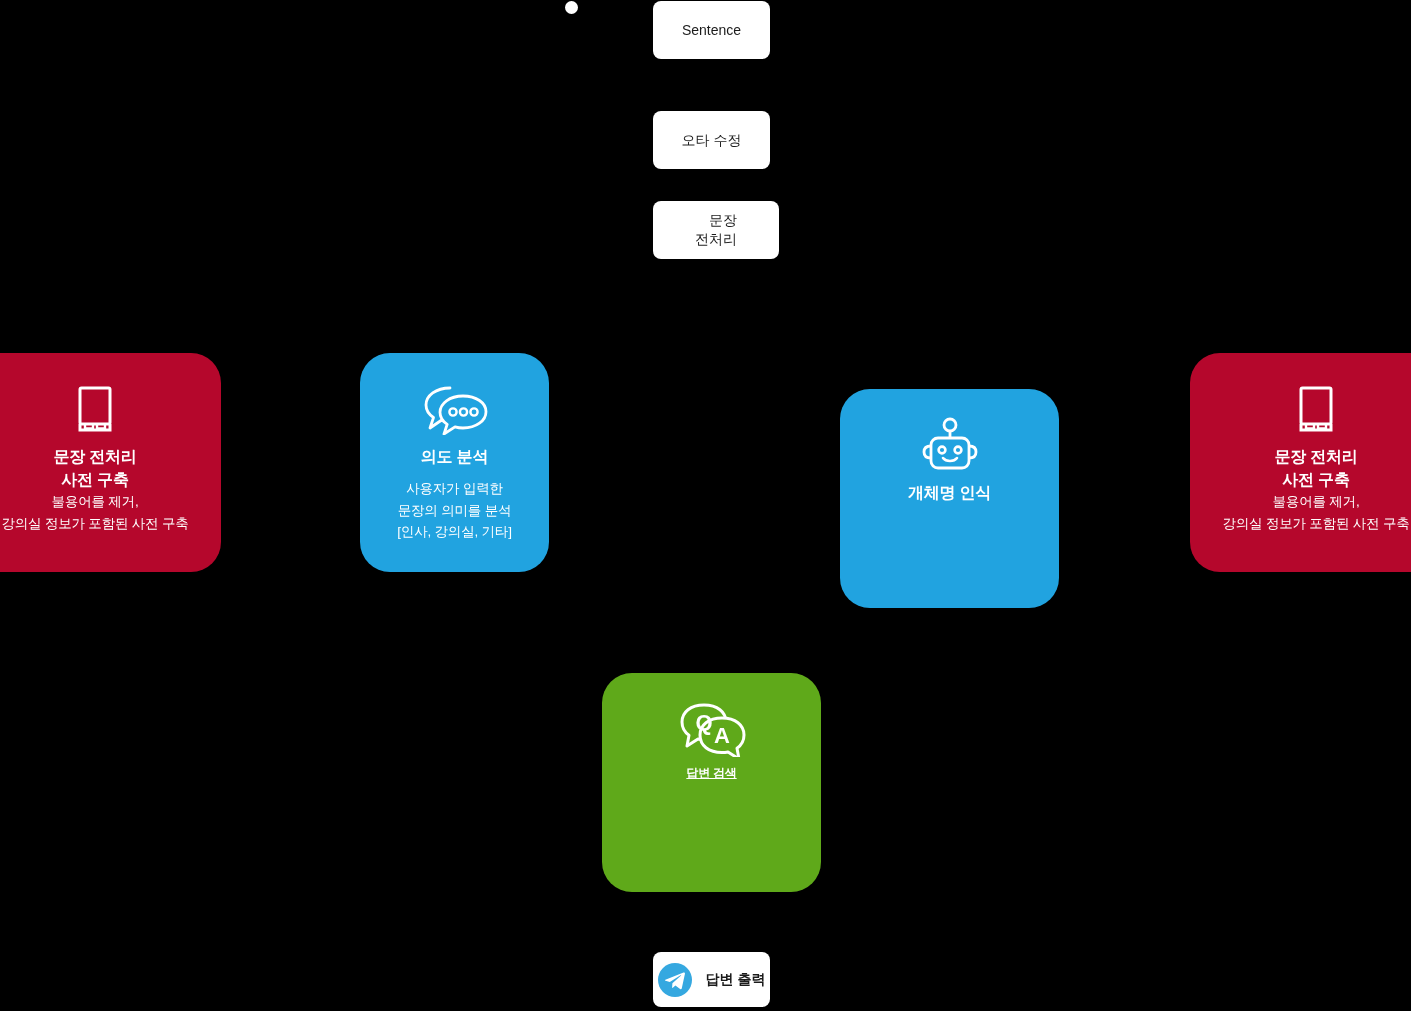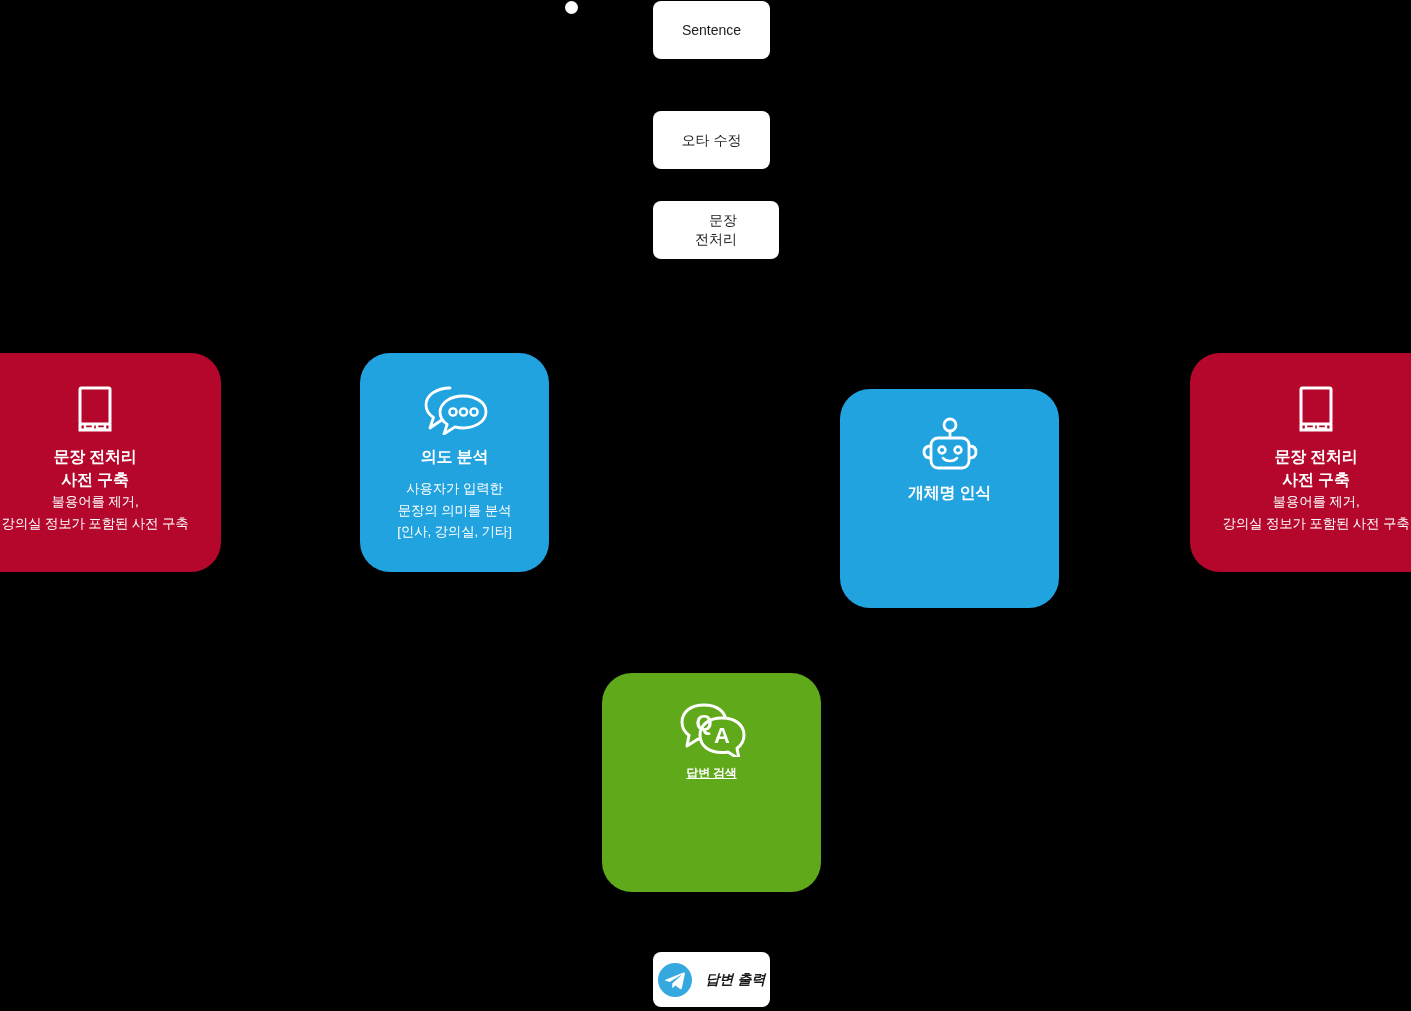--- a/index.html
+++ b/index.html
@@ -52,7 +52,6 @@
     gap: 14px;
     padding: 0 9px;
     box-shadow: 0 1px 2px rgba(0,0,0,0.35);
-    font-style: italic;
   }
   .tbox .tlabel {
     color: #1b1b1b;

